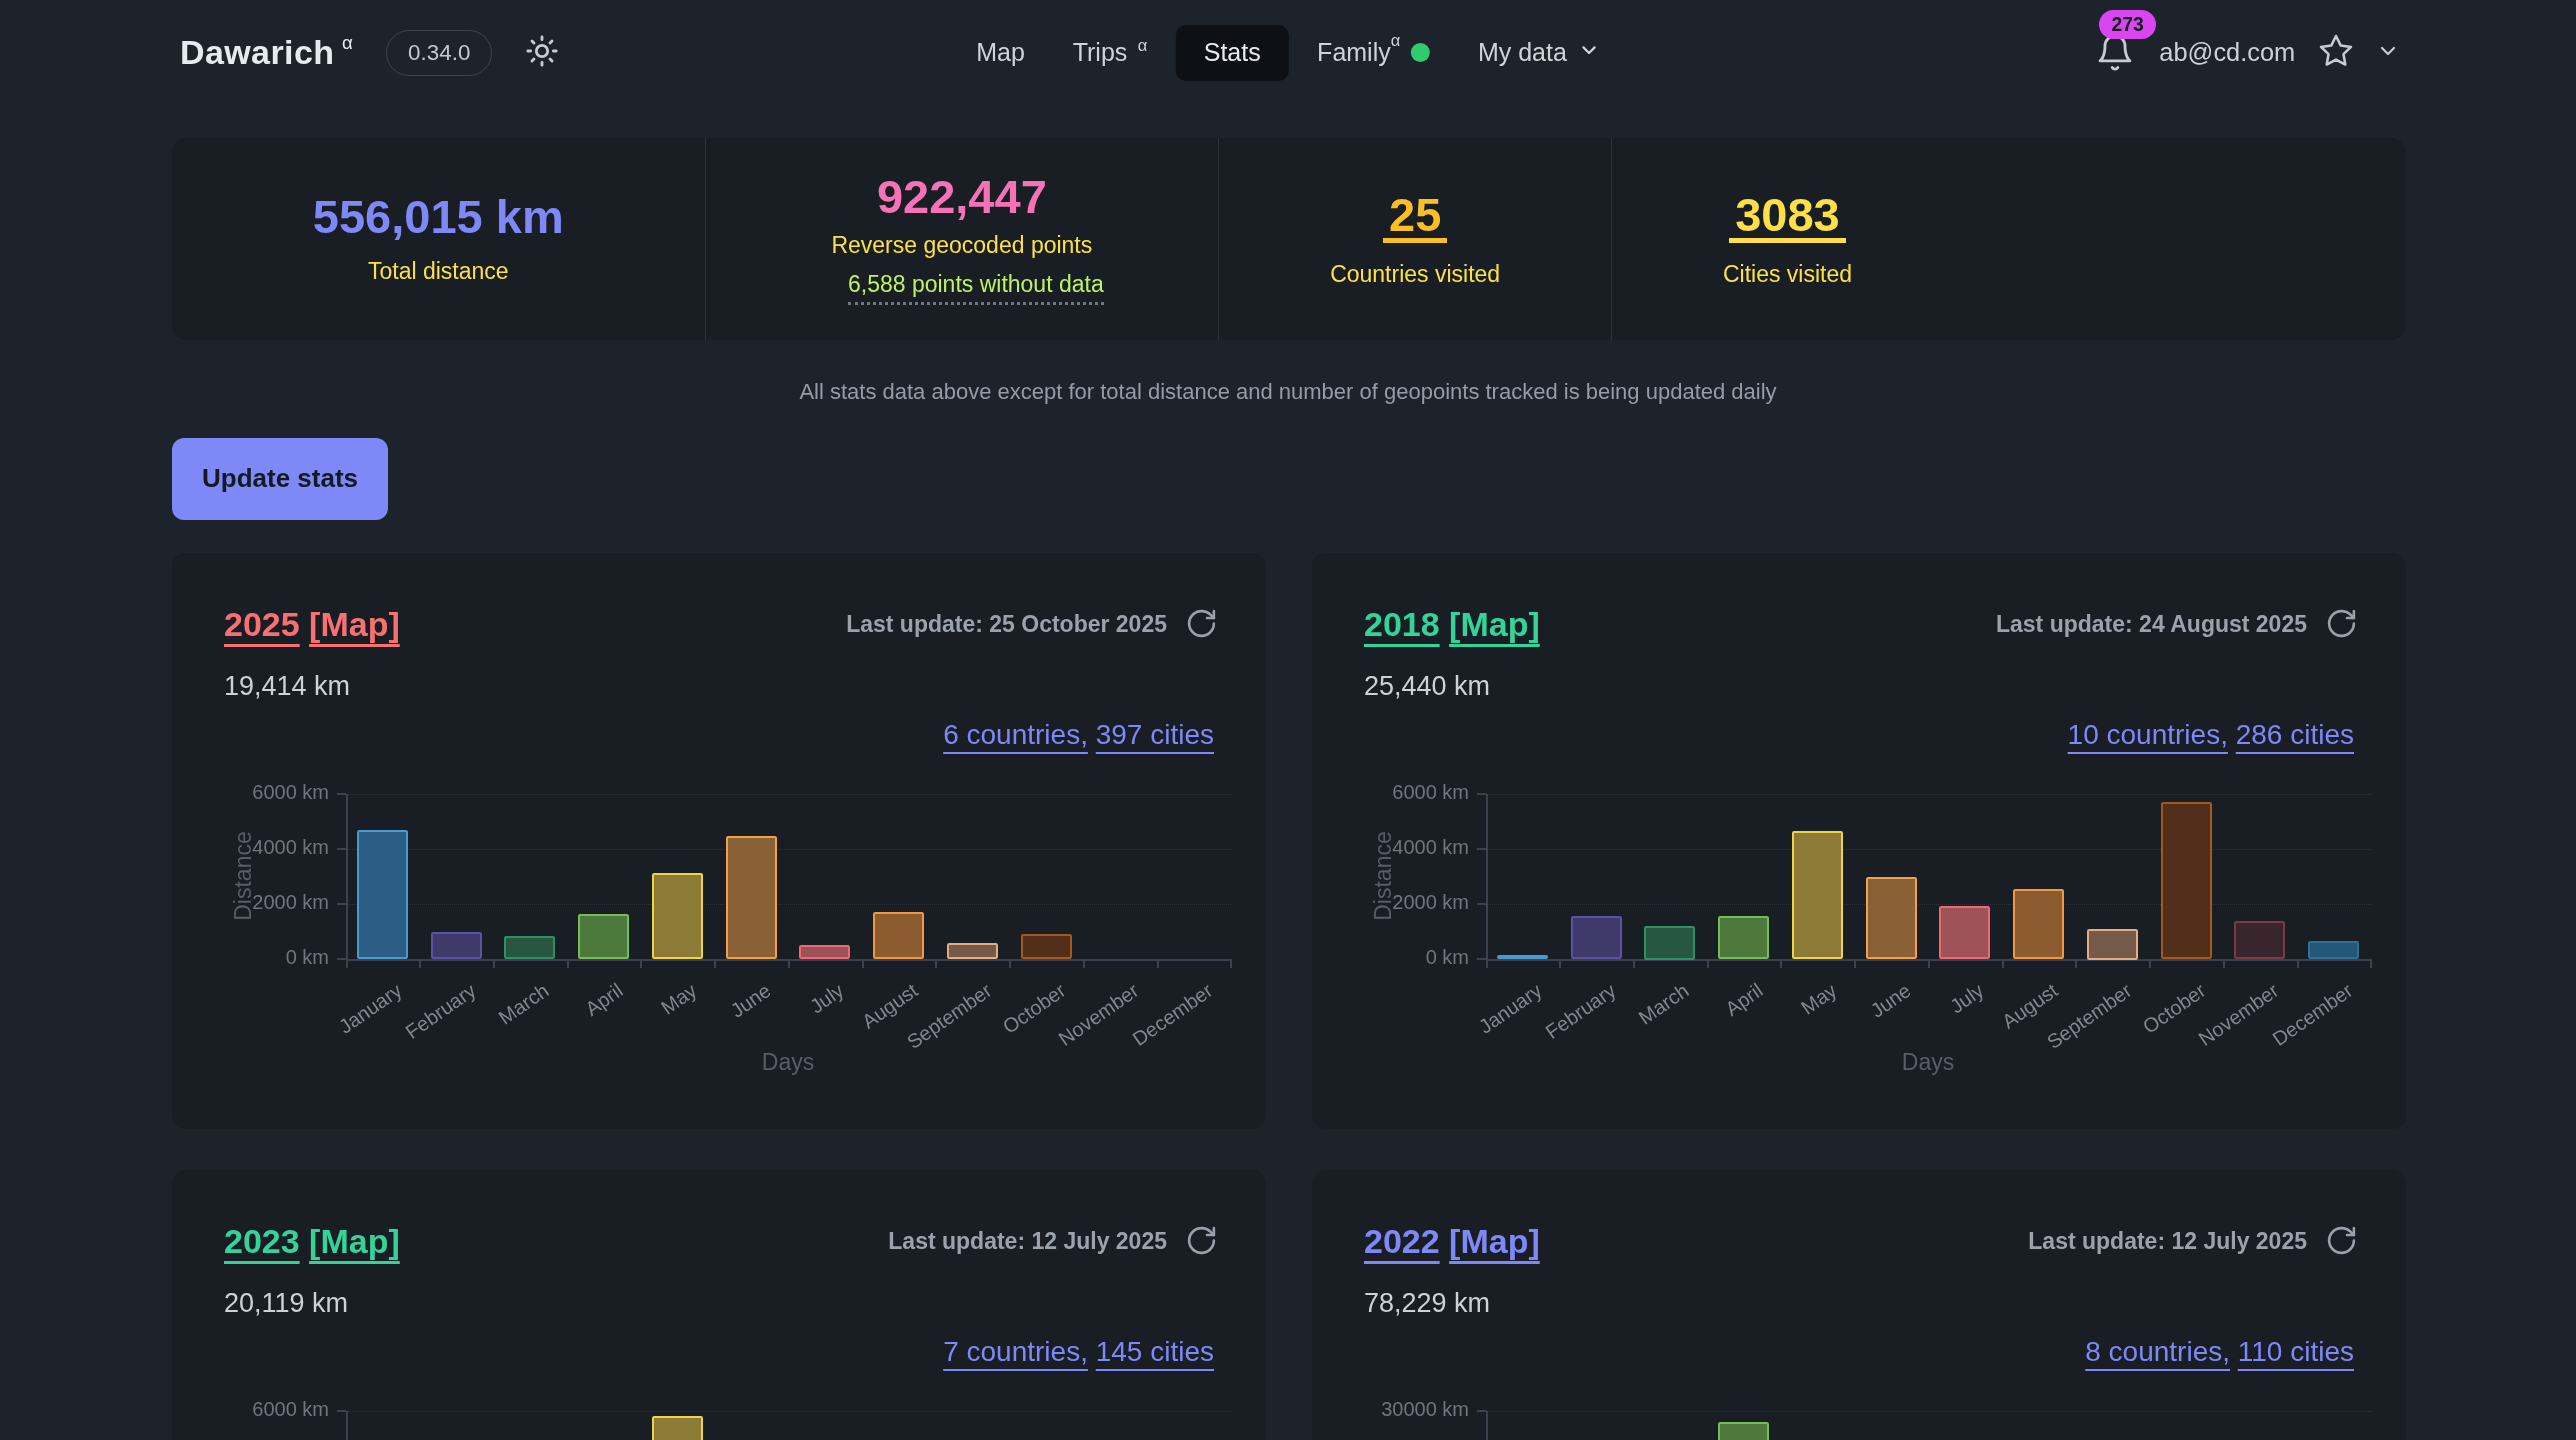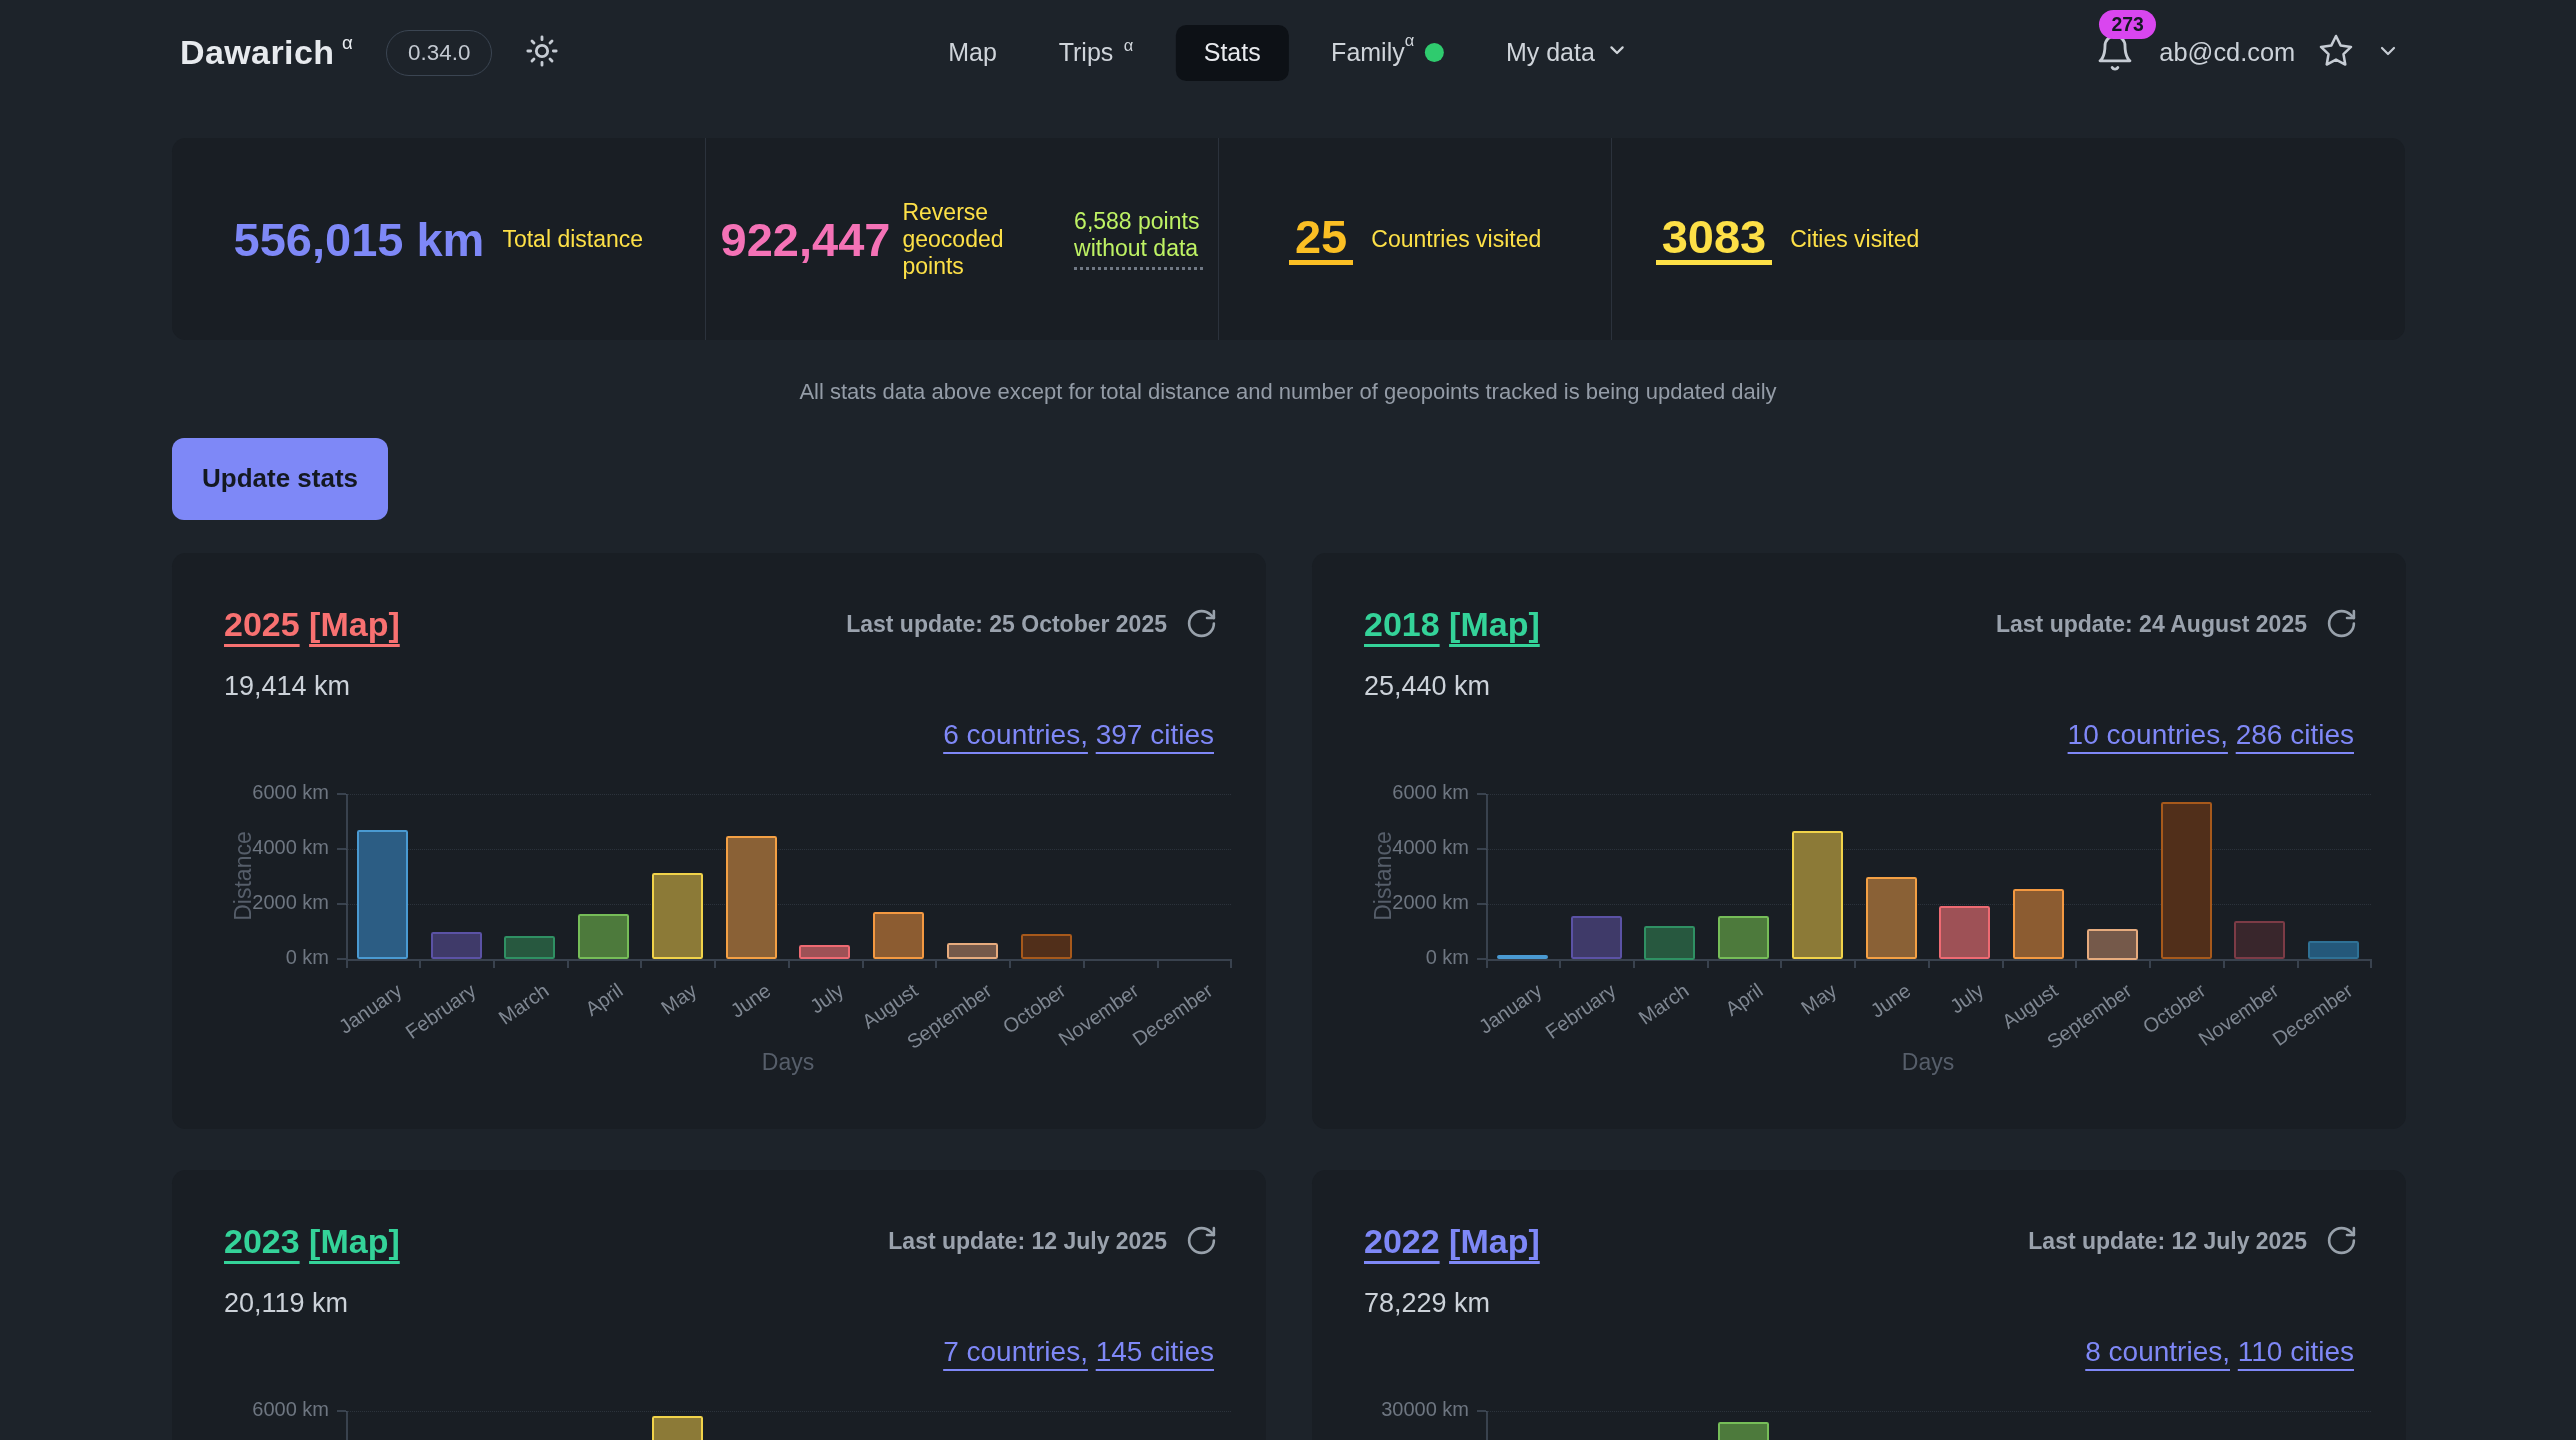--- a/index.html
+++ b/index.html
@@ -14,7 +14,7 @@
   .logo sup { font-size:18.7px; font-weight:400; margin-left:7.5px; position:relative; top:-3px; }
   .version-pill { border:1.5px solid #3b4552; border-radius:747px; padding:9px 21px; font-size:22.4px; color:#c3c9d1; }
   .icon { display:inline-block; vertical-align:middle; }
-  .nav-center { position:absolute; left:50%; top:0; height:105px; transform:translateX(-50%); display:flex; align-items:center; gap:23px; }
+  .nav-center { position:absolute; left:50%; top:0; height:105px; transform:translateX(-50%); display:flex; align-items:center; gap:9px; }
   .nav-item { font-size:25px; color:#cfd4da; padding:13.5px 19.4px; border-radius:10.5px; white-space:nowrap; cursor:pointer; display:flex; align-items:center; gap:10.5px; }
   .nav-item sup { font-size:16.5px; position:relative; top:-7.5px; }
   .nav-item.active { background:#0d1116; color:#e8eaee; padding:13.5px 28px; }

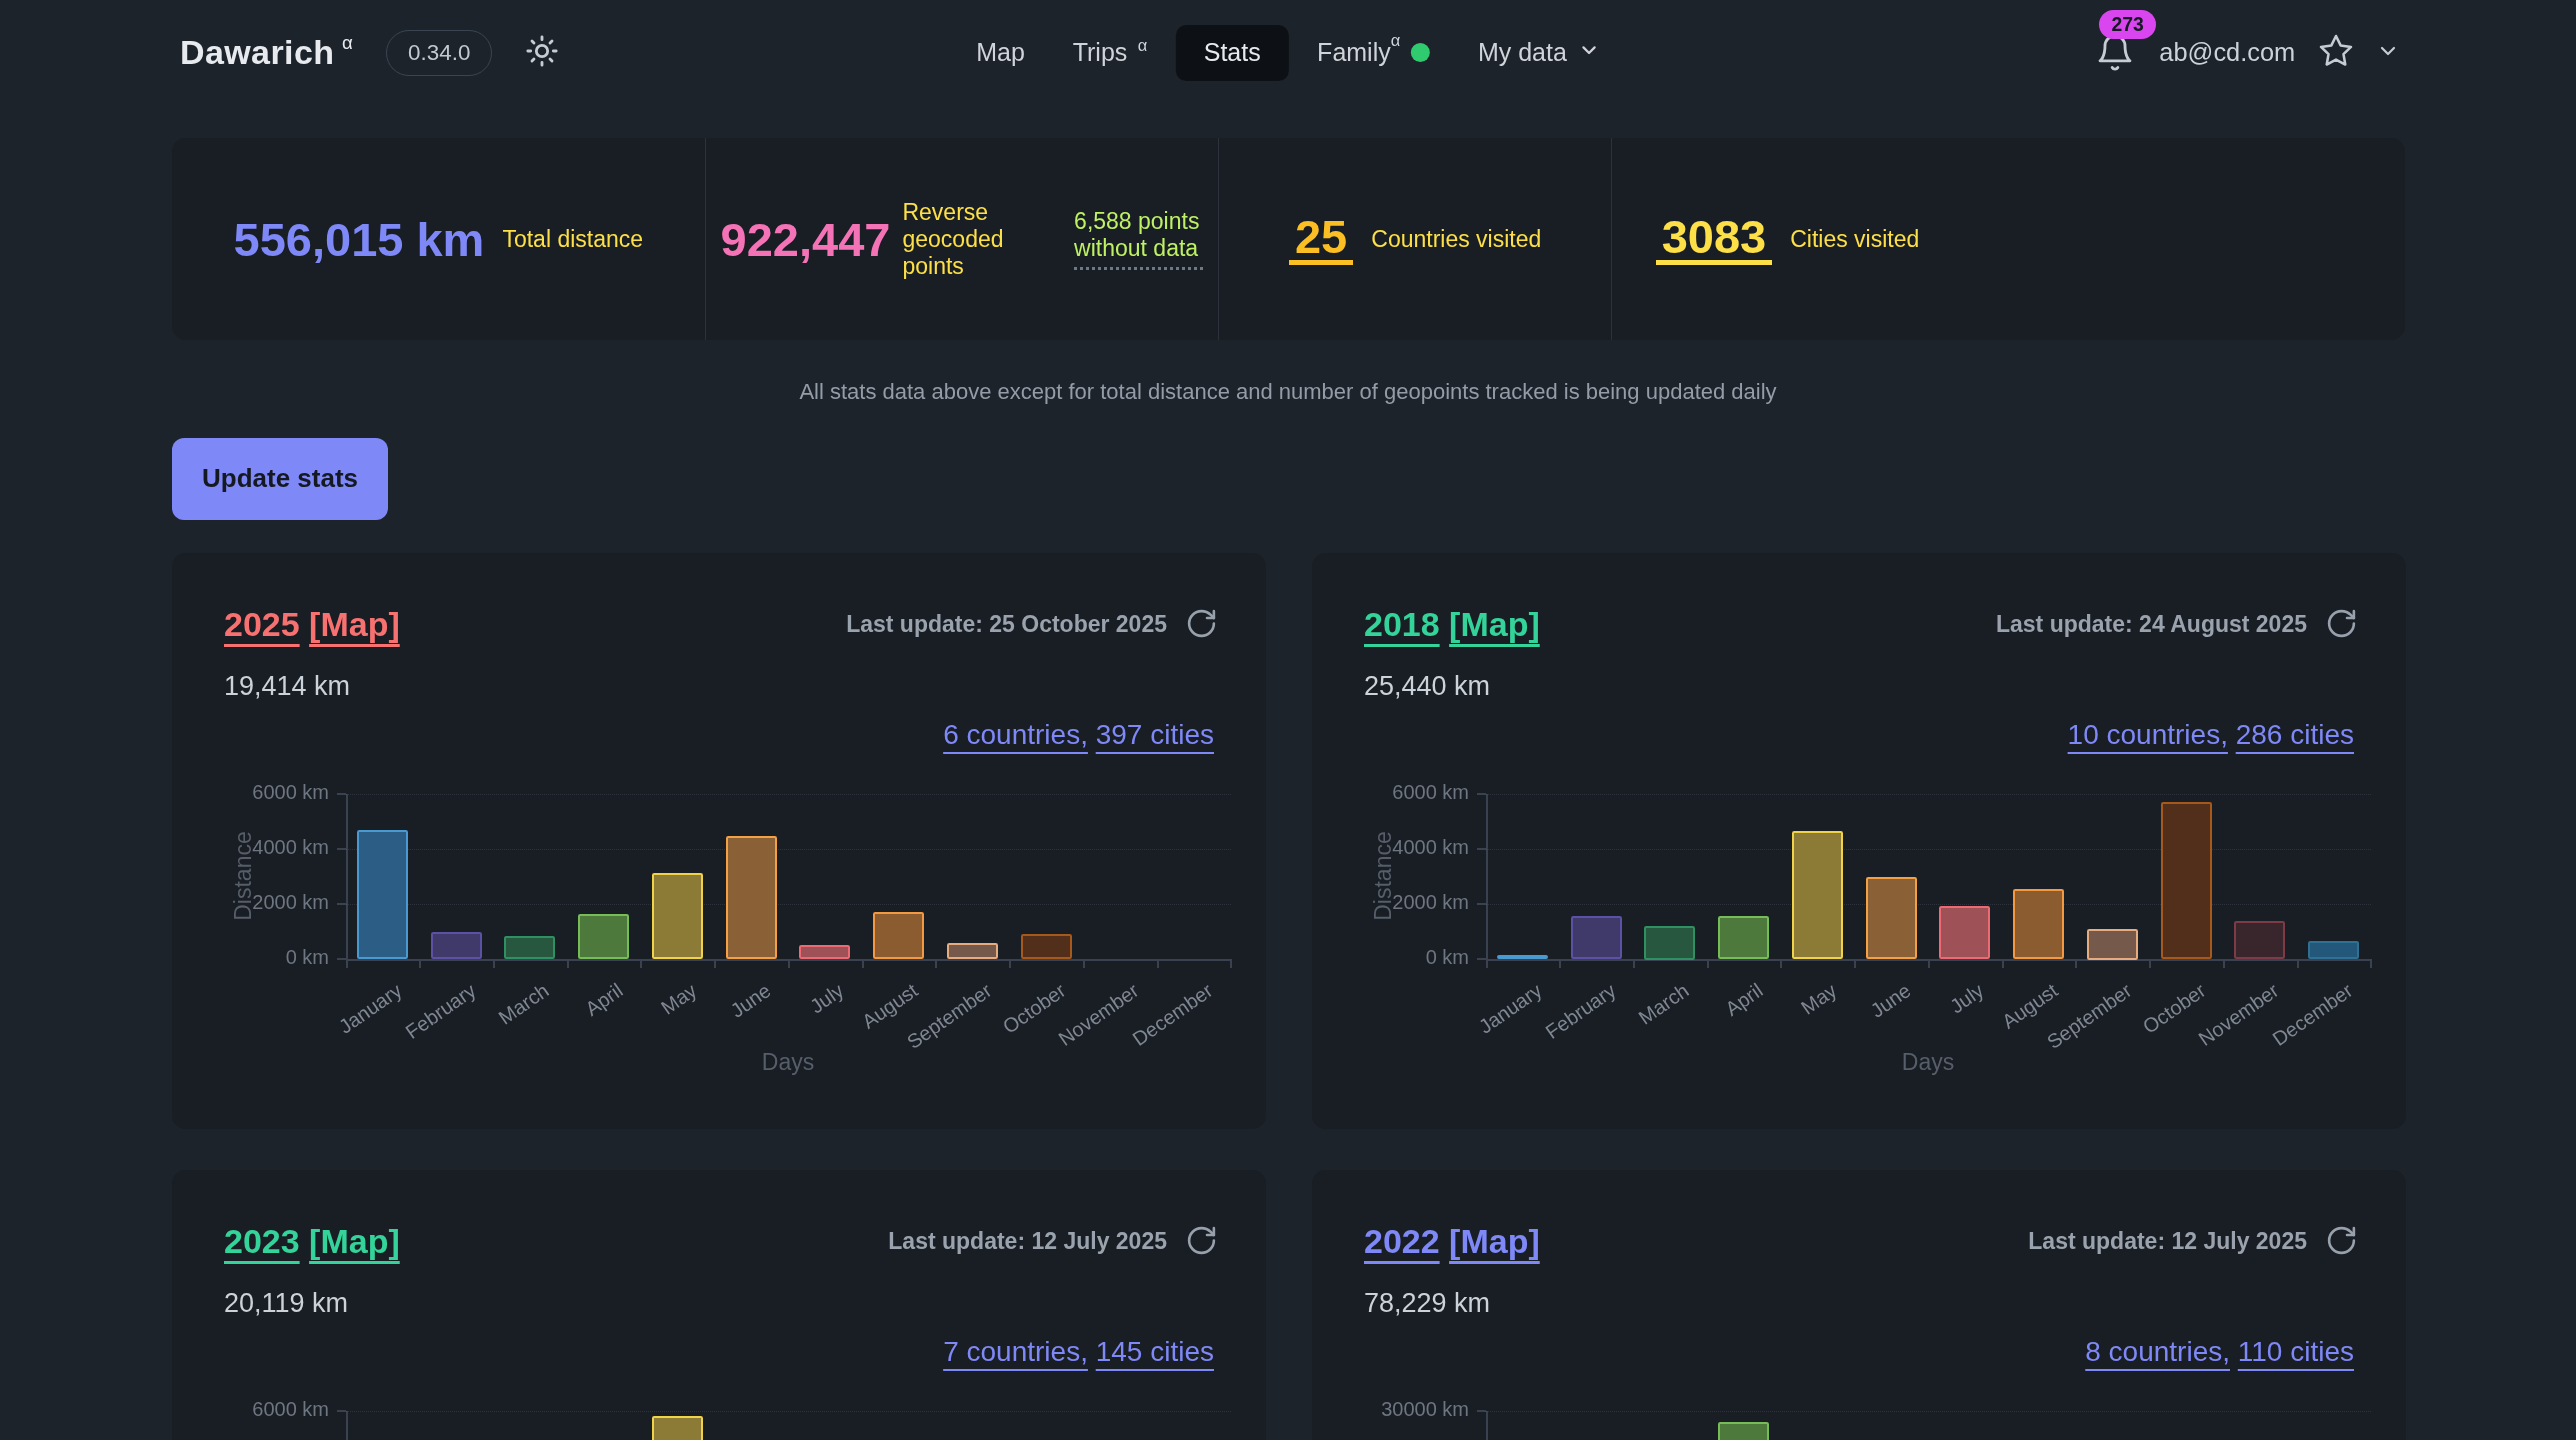--- a/index.html
+++ b/index.html
@@ -26,7 +26,7 @@
 
   
   .stats { position:absolute; left:172px; top:138px; width:2233px; height:202px; background:#191e24; border-radius:13.5px; display:flex; }
-  .stat-cell { display:flex; align-items:center; justify-content:center; gap:18px; padding:7.5px 15px; }
+  .stat-cell { display:flex; flex-direction:column; align-items:center; justify-content:center; gap:18px; padding:7.5px 15px; }
   .stat-cell + .stat-cell { border-left:1.5px solid #2b323c; }
   .stat-value { font-size:47px; font-weight:700; line-height:1; white-space:nowrap; }
   .stat-value.u-solid { border-bottom:5.2px solid currentColor; padding:0 6px 0; }

